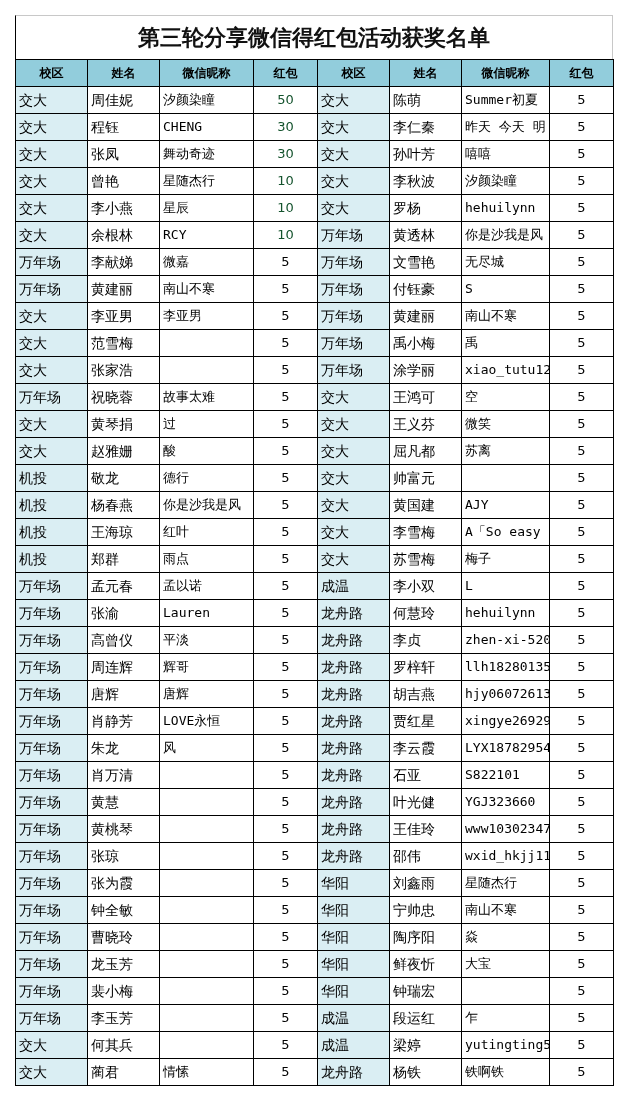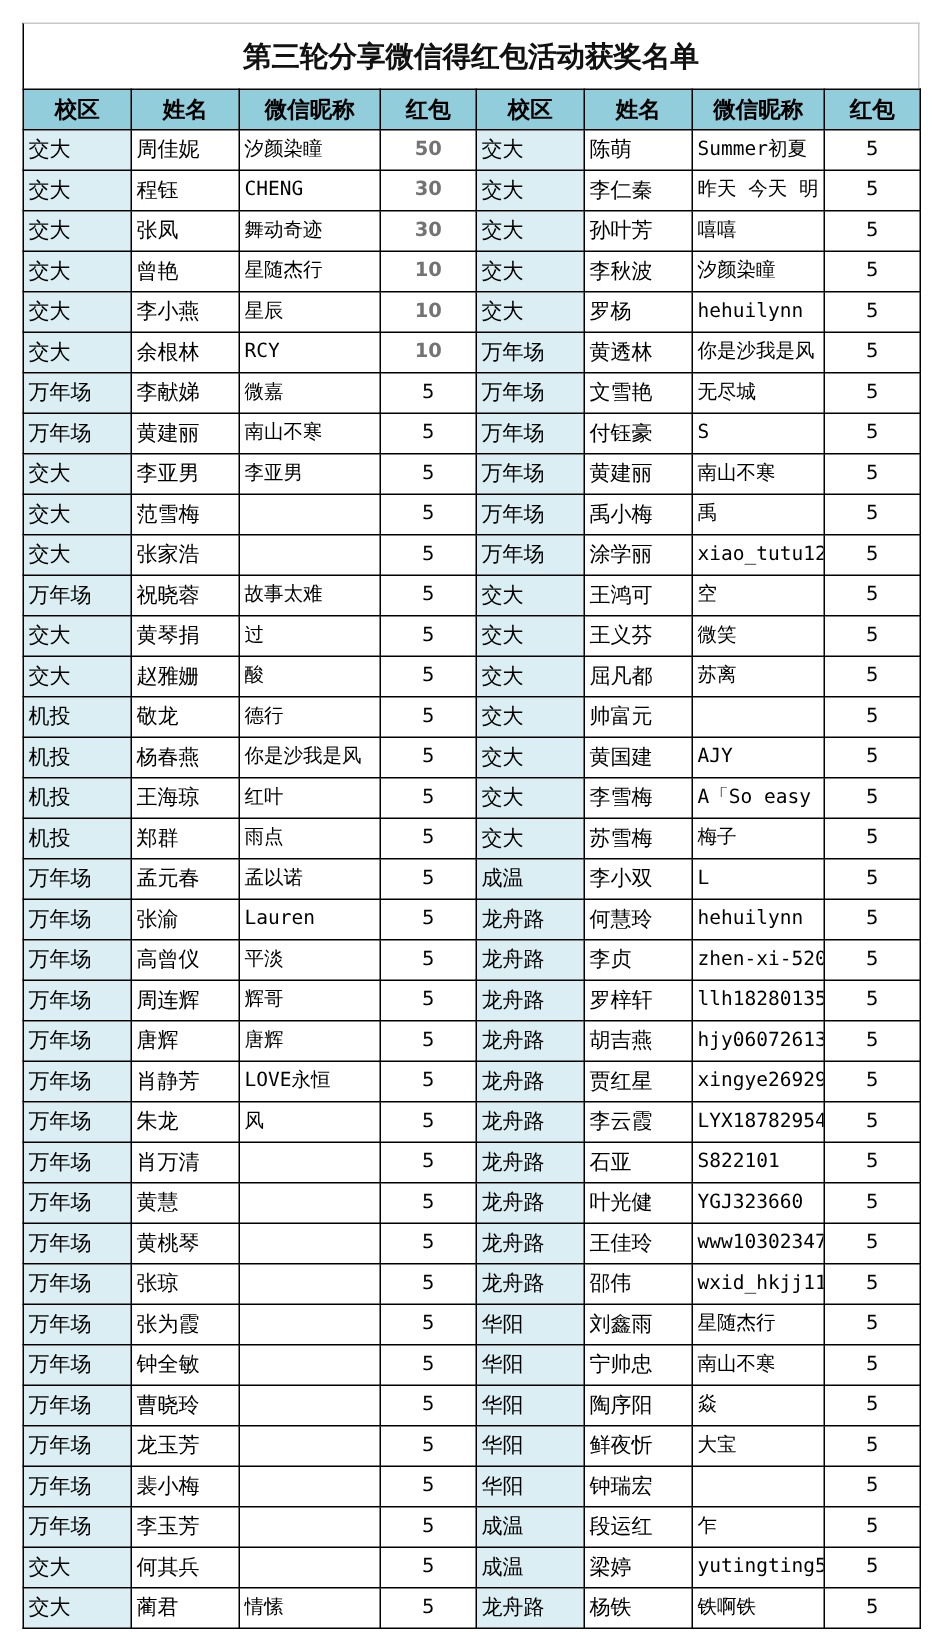--- a/index.html
+++ b/index.html
@@ -9,7 +9,7 @@
   .title-row { height: 44px; border-top: 1px solid #c8c8c8; border-right: 1px solid #c8c8c8;
                border-left: 1px solid #000; box-sizing: border-box;
                display: flex; align-items: center; justify-content: center;
-               font-family: "DejaVu Serif", serif; font-weight: bold; font-size: 19px; color: #111; }
+               font-family: "DejaVu Serif", serif; font-weight: bold; font-size: 22px; color: #111; }
   table { border-collapse: collapse; table-layout: fixed; width: 598px; }
   td, th { border: 1px solid #000; height: 26px; padding: 0 3px; box-sizing: border-box;
            white-space: nowrap; overflow: hidden; font-size: 14px; font-weight: normal;

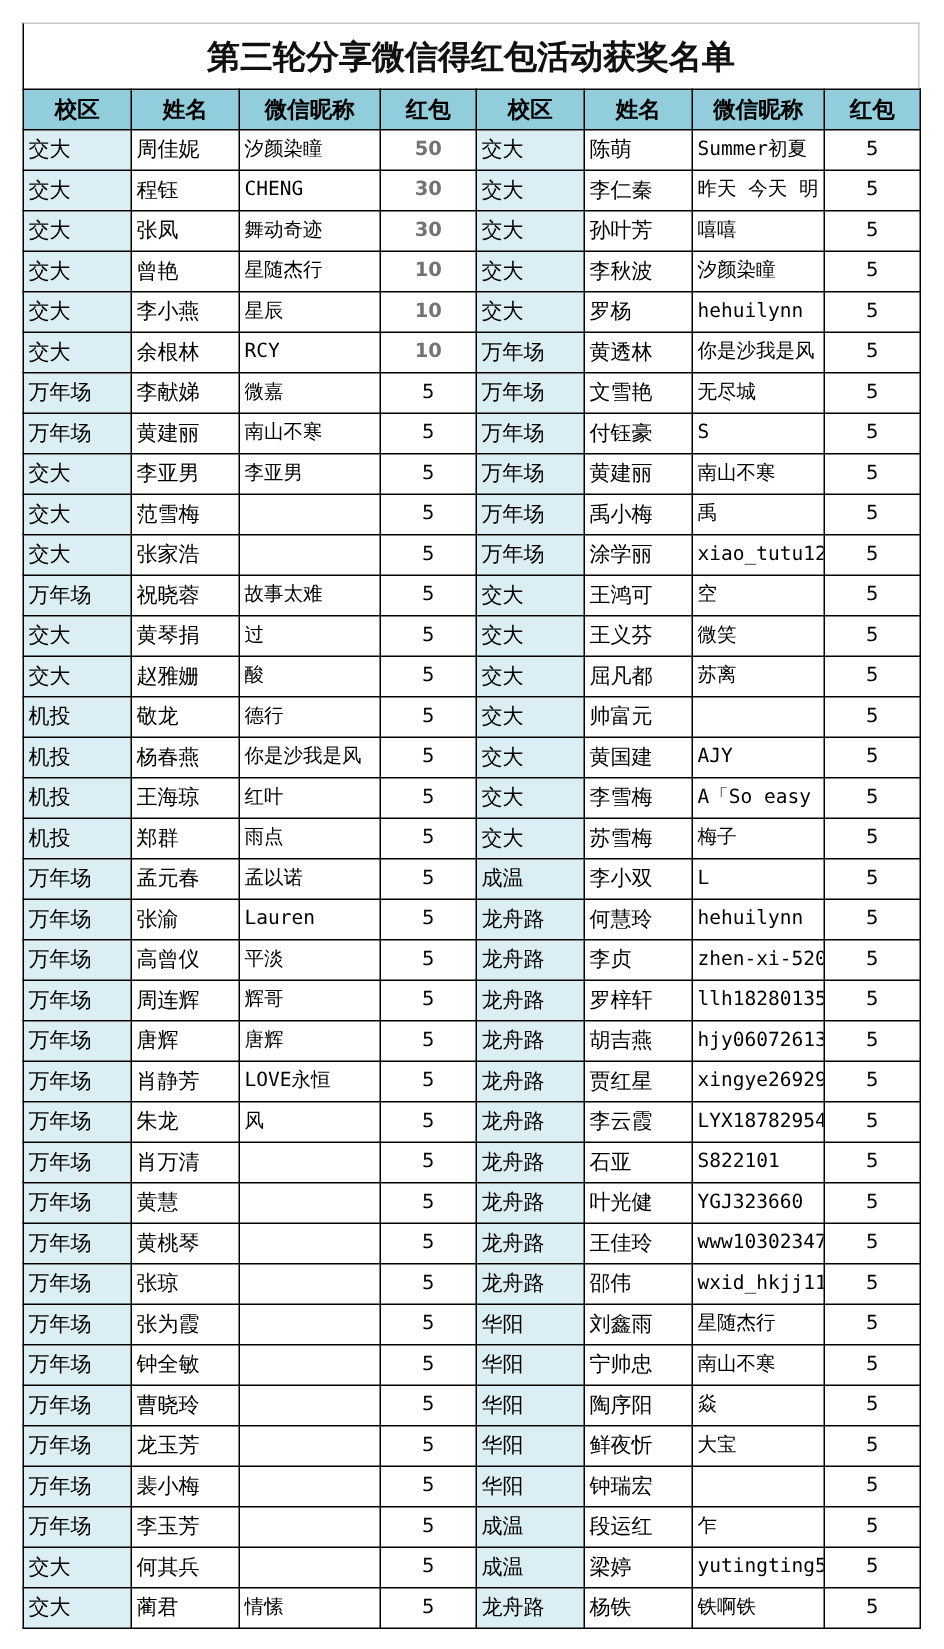--- a/index.html
+++ b/index.html
@@ -14,7 +14,7 @@
   td, th { border: 1px solid #000; height: 26px; padding: 0 3px; box-sizing: border-box;
            white-space: nowrap; overflow: hidden; font-size: 14px; font-weight: normal;
            line-height: 26px; }
-  th { background: #92cddc; font-family: "DejaVu Serif", serif; font-weight: bold; font-size: 15px; text-align: center; }
+  th { background: #92cddc; font-family: "DejaVu Serif", serif; font-weight: bold; font-size: 12px; text-align: center; }
   td.campus { background: #daeef3; }
   td.nick { font-family: "DejaVu Sans Mono", monospace; font-size: 13px; }
   td.amt { text-align: center; font-size: 13px; }

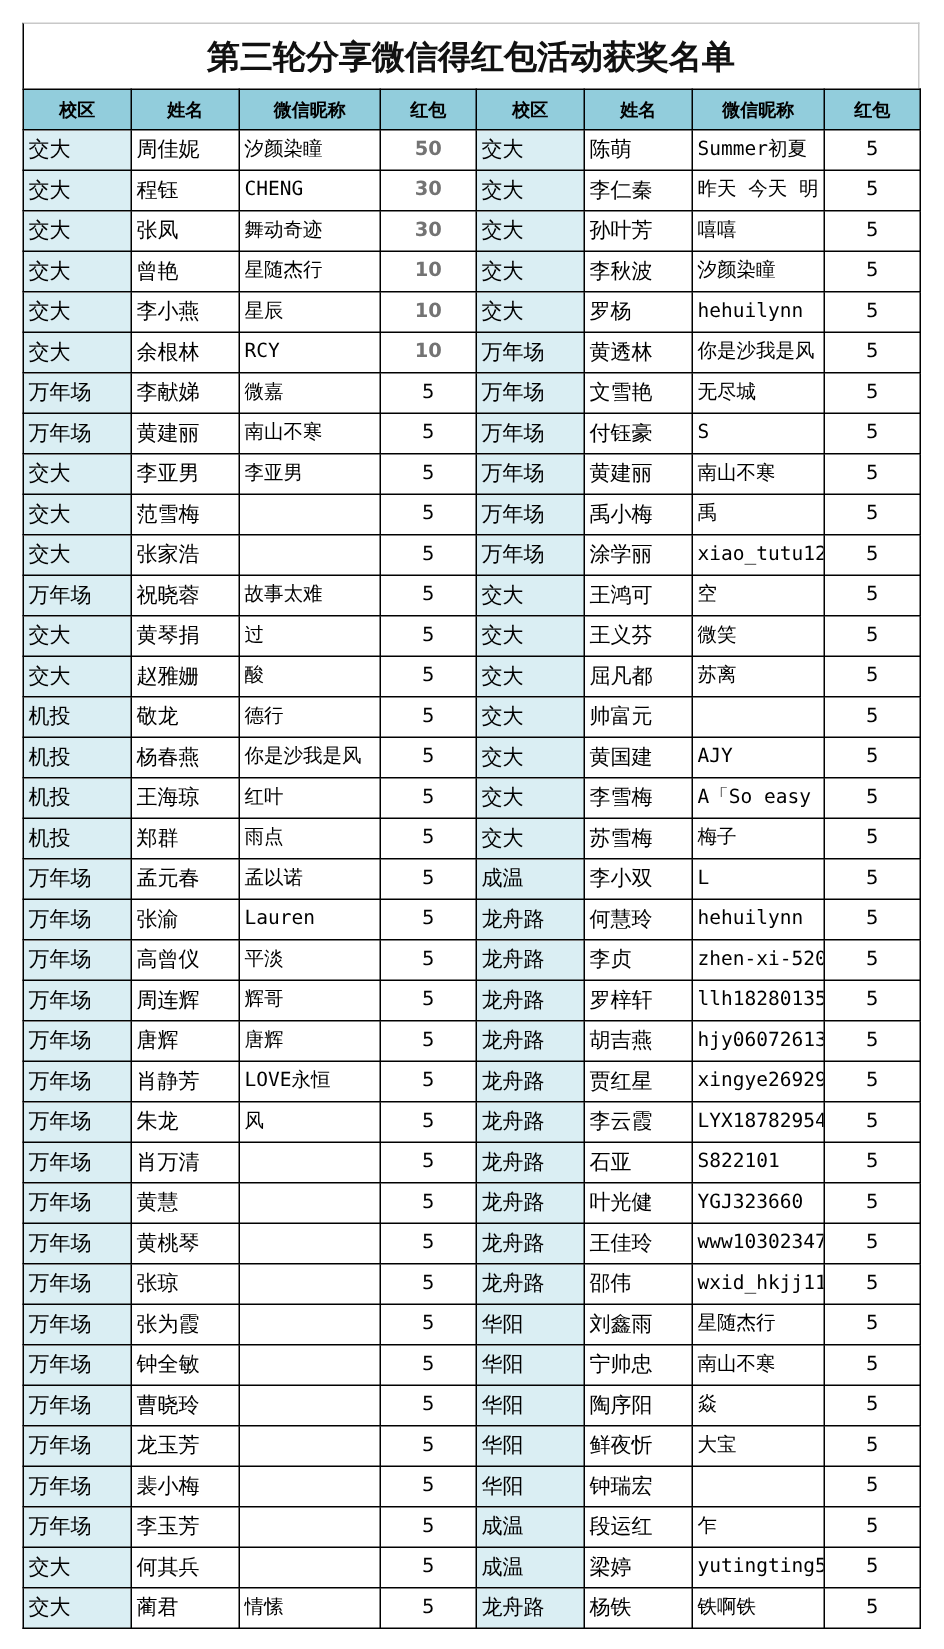--- a/index.html
+++ b/index.html
@@ -18,7 +18,7 @@
   td.campus { background: #daeef3; }
   td.nick { font-family: "DejaVu Sans Mono", monospace; font-size: 13px; }
   td.amt { text-align: center; font-size: 13px; }
-  td.amt.big { color: #737373; font-weight: bold; }
+  td.amt.big { color: #14532d; font-weight: normal; }
 </style>
 </head>
 <body>

